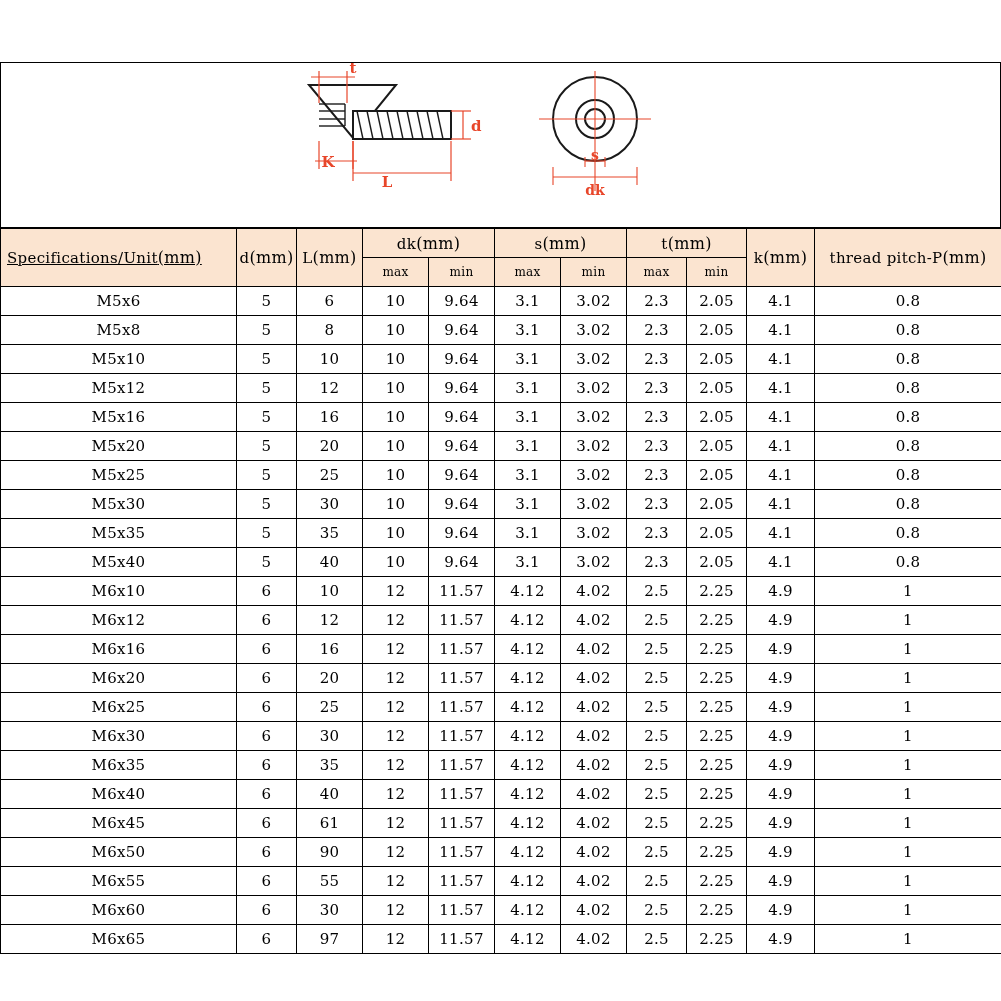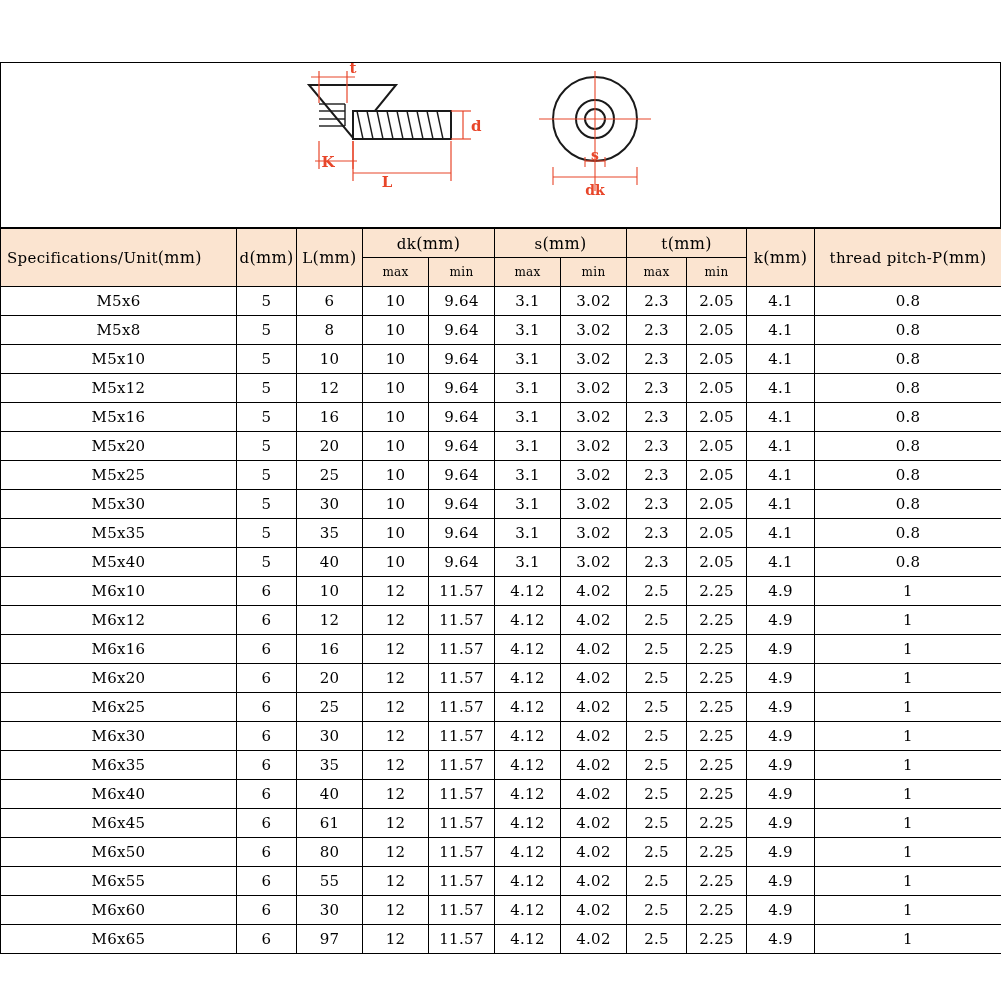--- a/index.html
+++ b/index.html
@@ -40,7 +40,7 @@
     letter-spacing:.3px;
   }
   thead td, thead th{background:#fbe4d0;}
-  .hdr-spec{text-align:left;padding-left:6px;}
+  .hdr-spec{text-align:left;padding-left:6px;text-decoration:underline;}
   .unit{font-size:16px;text-align:right;}
   .row td{background:#fff;}
   .sub{font-size:12px;}

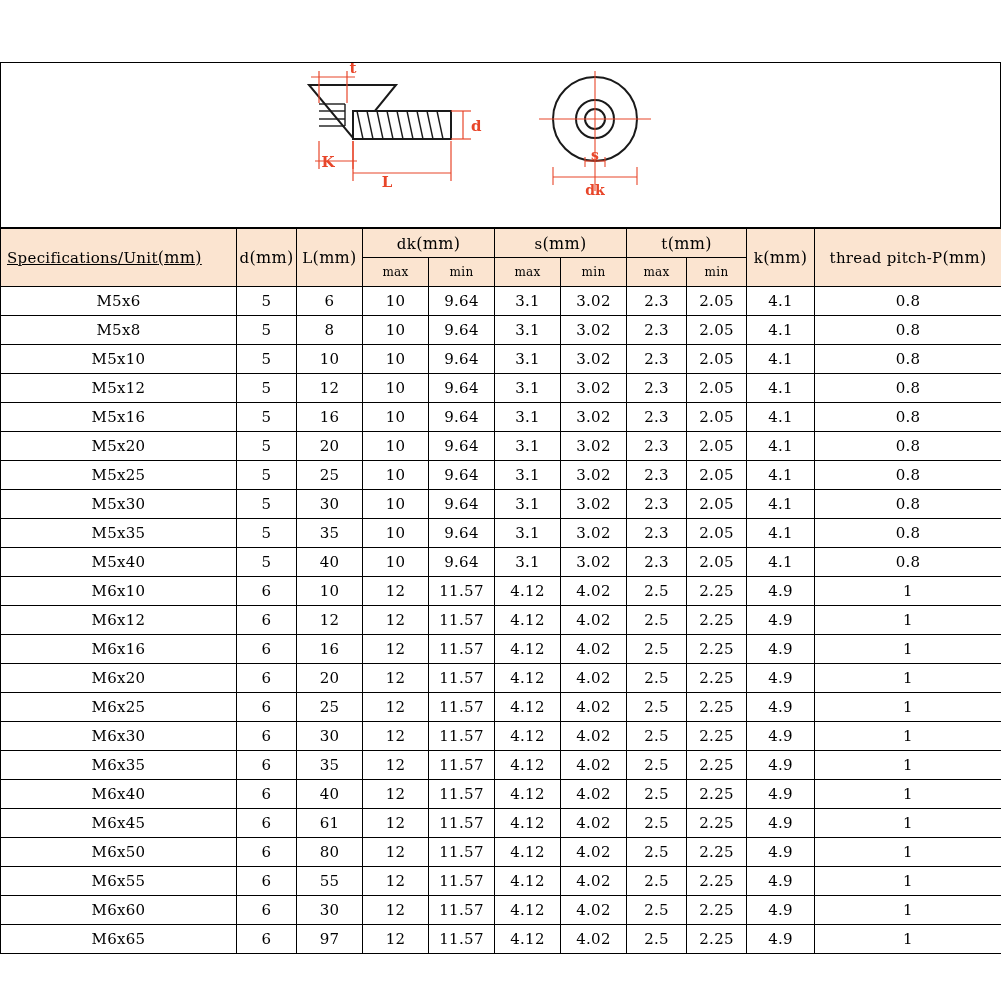--- a/index.html
+++ b/index.html
@@ -420,7 +420,7 @@
         <tr class="row">
           <td>M6x50</td>
           <td>6</td>
-          <td>80</td>
+          <td>90</td>
           <td>12</td>
           <td>11.57</td>
           <td>4.12</td>

